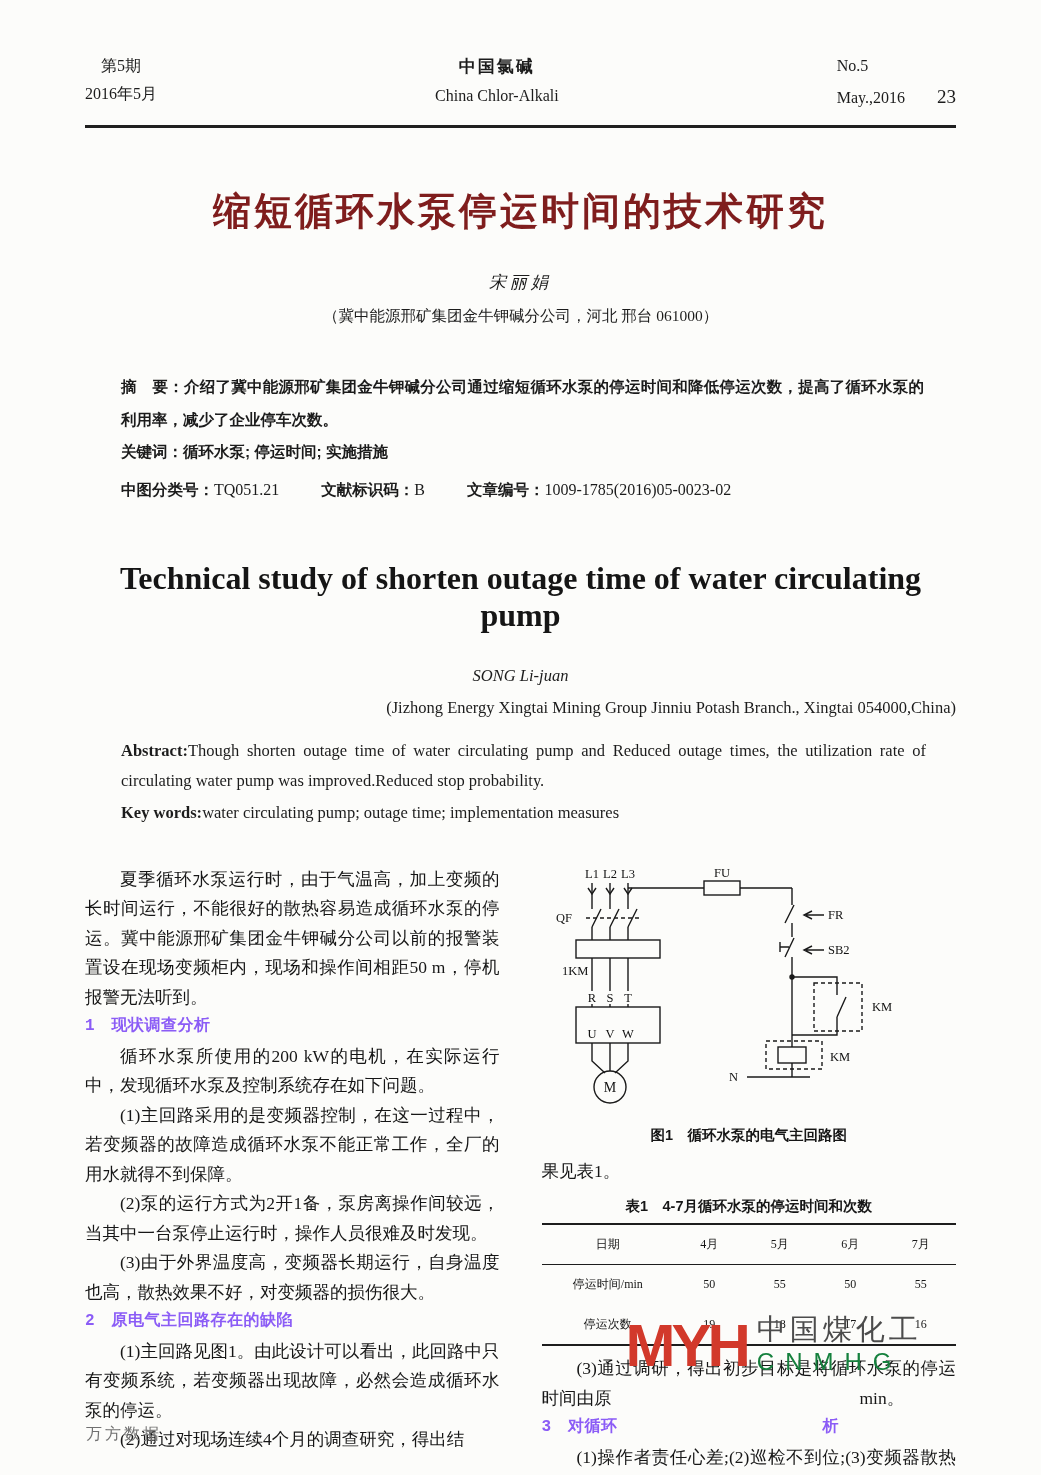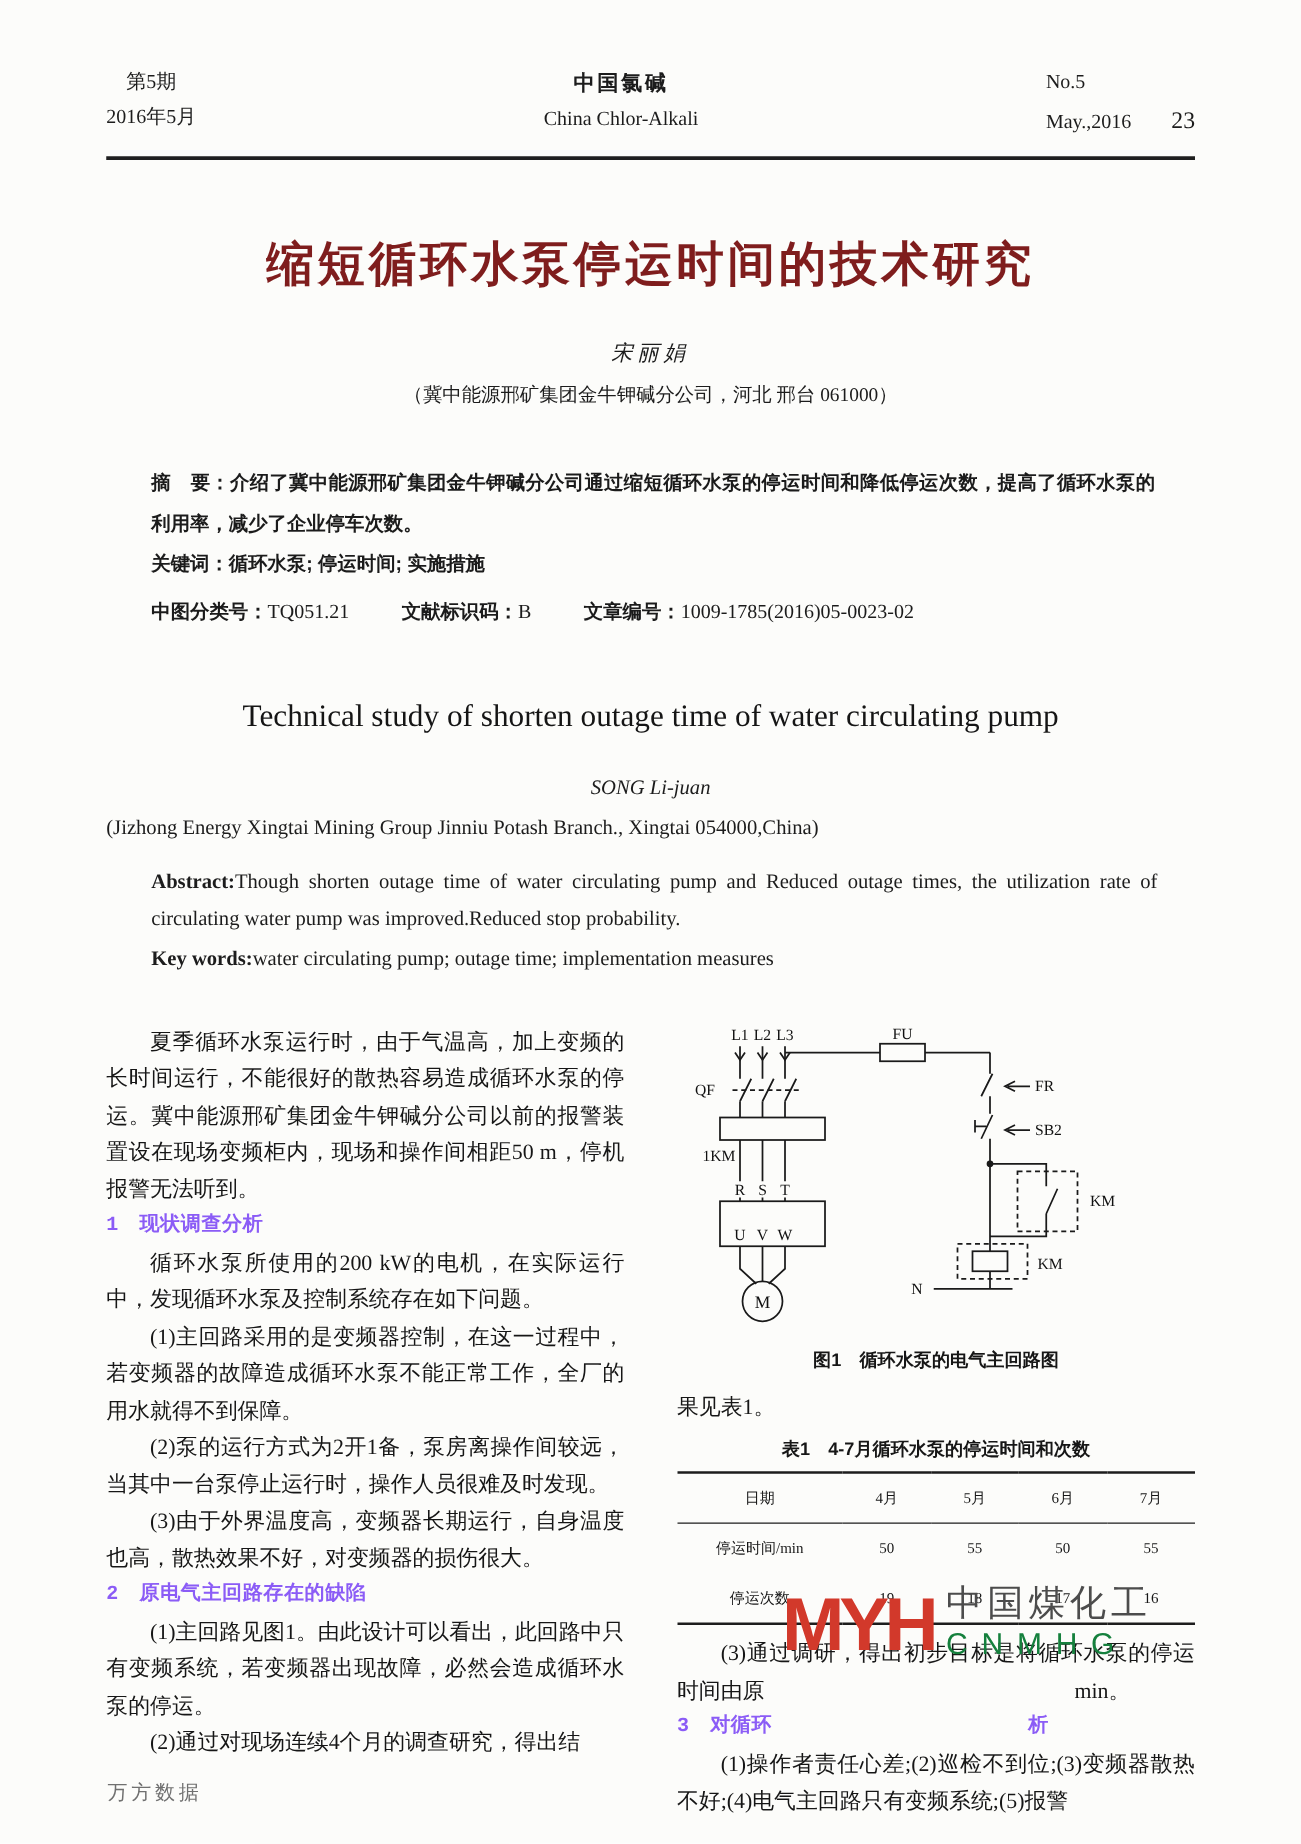--- a/index.html
+++ b/index.html
@@ -33,7 +33,7 @@
   .meta-line .val.last { margin-right:0; }
 
   
-  .title-en { margin-top:54px; text-align:center; font-size:25px; font-weight:normal; color:#151515; }
+  .title-en { margin-top:54px; text-align:center; font-size:32px; font-weight:bold; color:#151515; }
   .author-en { margin-top:32px; text-align:center; font-style:italic; font-size:16.5px; }
   .affil-en { margin-top:12px; text-align:left; font-size:16.5px; }
   .abstract-en { margin:18px 30px 0 36px; font-size:16.5px; line-height:1.8; text-align:justify; }

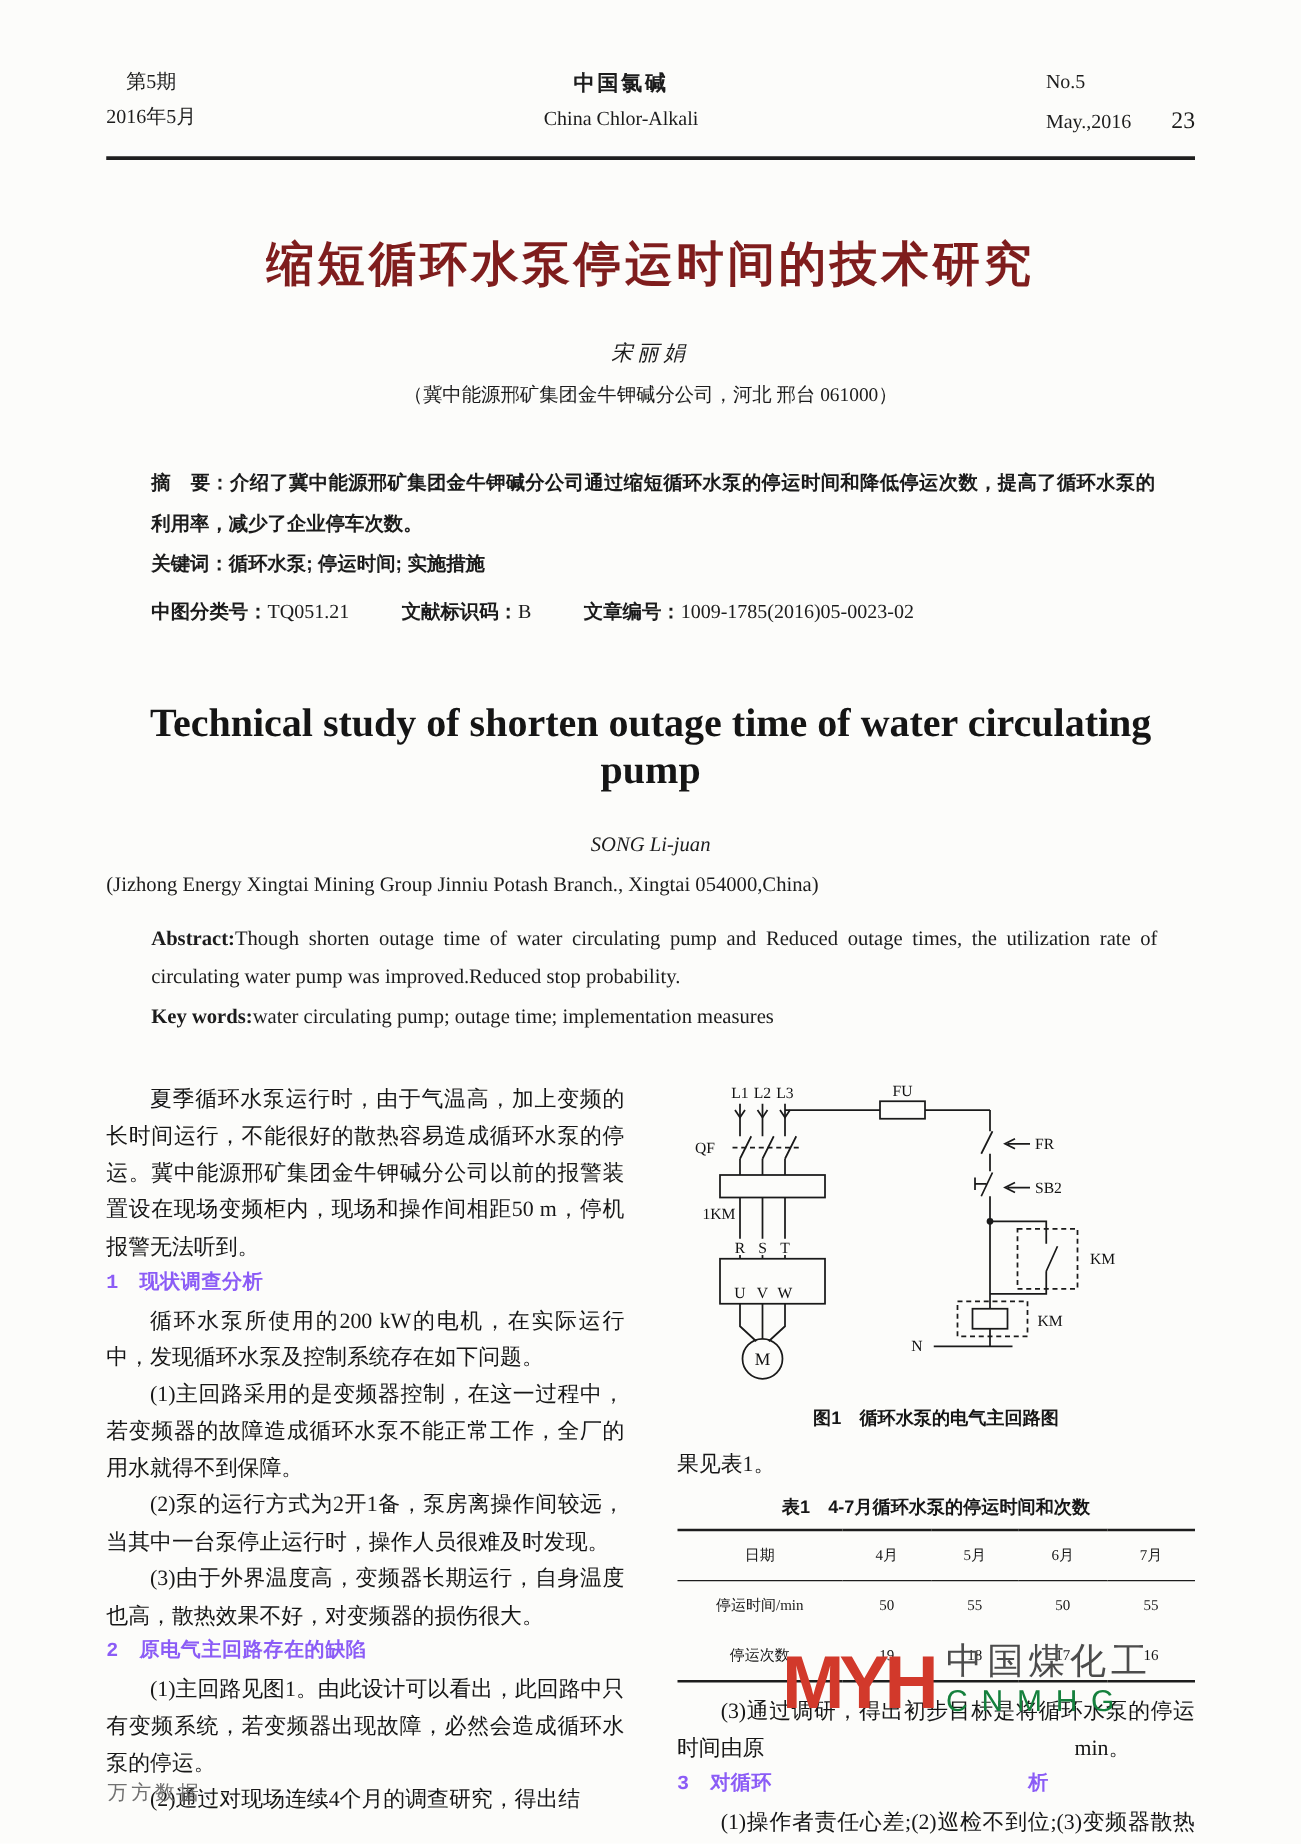--- a/index.html
+++ b/index.html
@@ -35,7 +35,7 @@
   
   .title-en { margin-top:54px; text-align:center; font-size:32px; font-weight:bold; color:#151515; }
   .author-en { margin-top:32px; text-align:center; font-style:italic; font-size:16.5px; }
-  .affil-en { margin-top:12px; text-align:left; font-size:16.5px; }
+  .affil-en { margin-top:12px; text-align:right; font-size:16.5px; }
   .abstract-en { margin:18px 30px 0 36px; font-size:16.5px; line-height:1.8; text-align:justify; }
   .kw-en { margin:7px 30px 0 36px; font-size:16.5px; }
   .blabel { font-weight:bold; }

